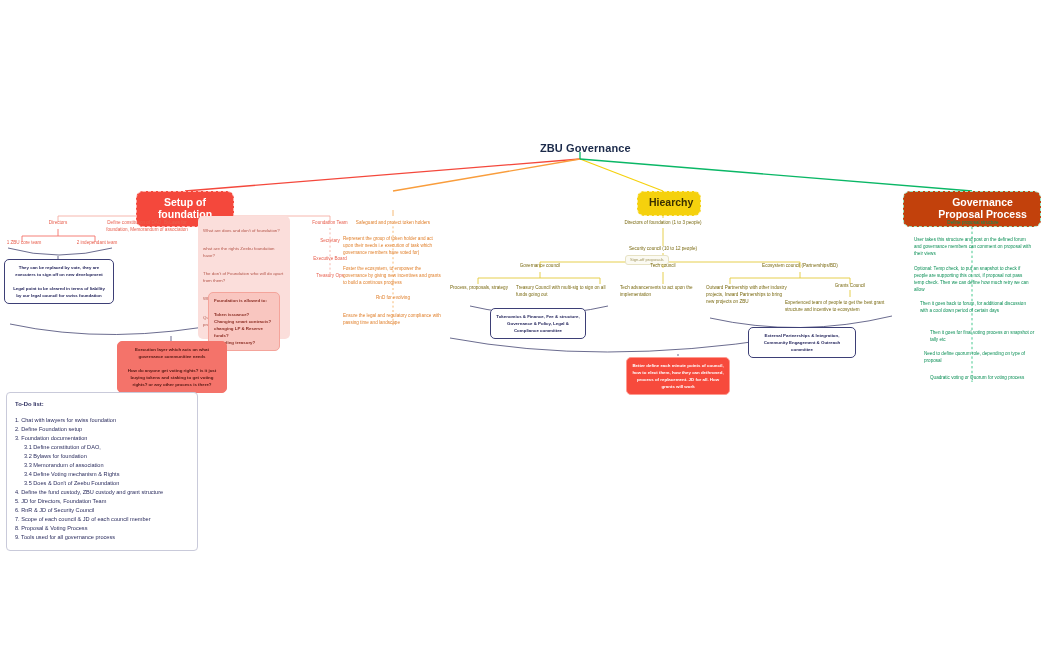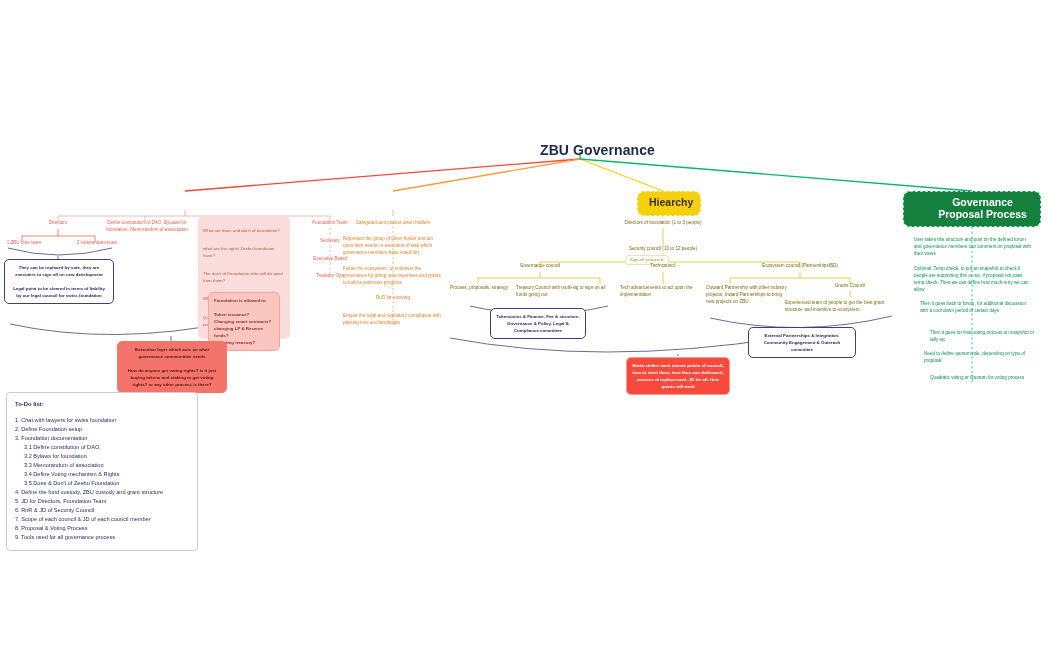--- a/index.html
+++ b/index.html
@@ -28,7 +28,7 @@
   }
   
   .root-title {
-    font-size: 14px;
+    font-size: 11px;
     font-weight: bold;
     color: #1b2a4a;
     letter-spacing: 0.1px;

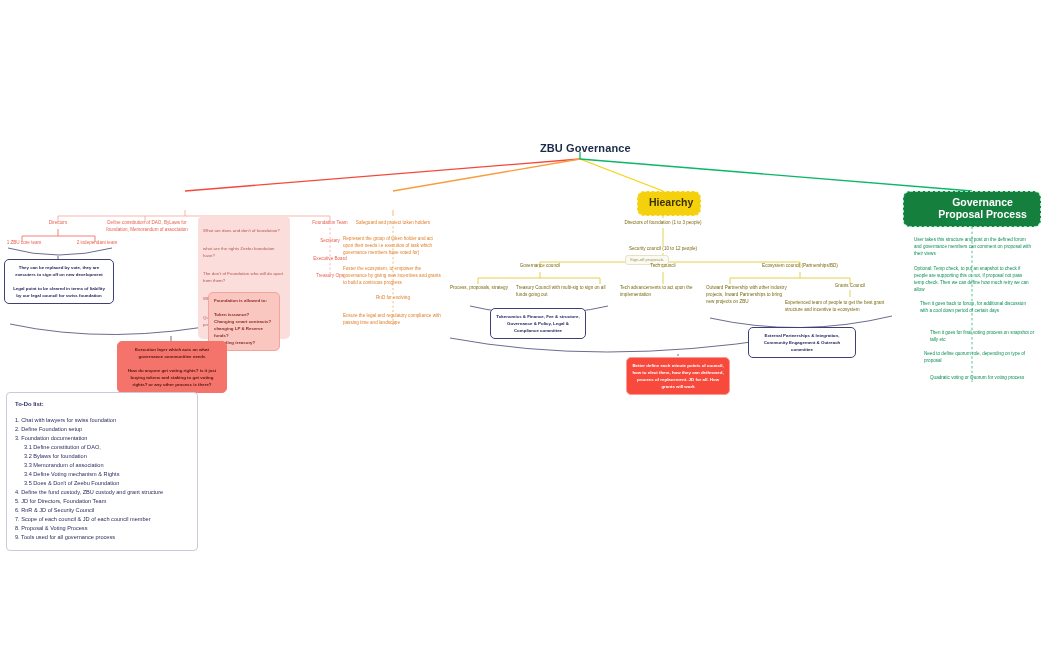--- a/index.html
+++ b/index.html
@@ -191,6 +191,7 @@
 
   <div class="node root-title" style="left:540px; top:142px;">ZBU Governance</div>
 
+  <div class="node pill red" style="left:136px; top:191px; width:98px;">Setup of foundation</div>
 
   <div class="node leaf red" style="left:28px; top:219px; width:60px;">Directors</div>
   <div class="node leaf red" style="left:0px; top:239px; width:48px;">1 ZBU core team</div>

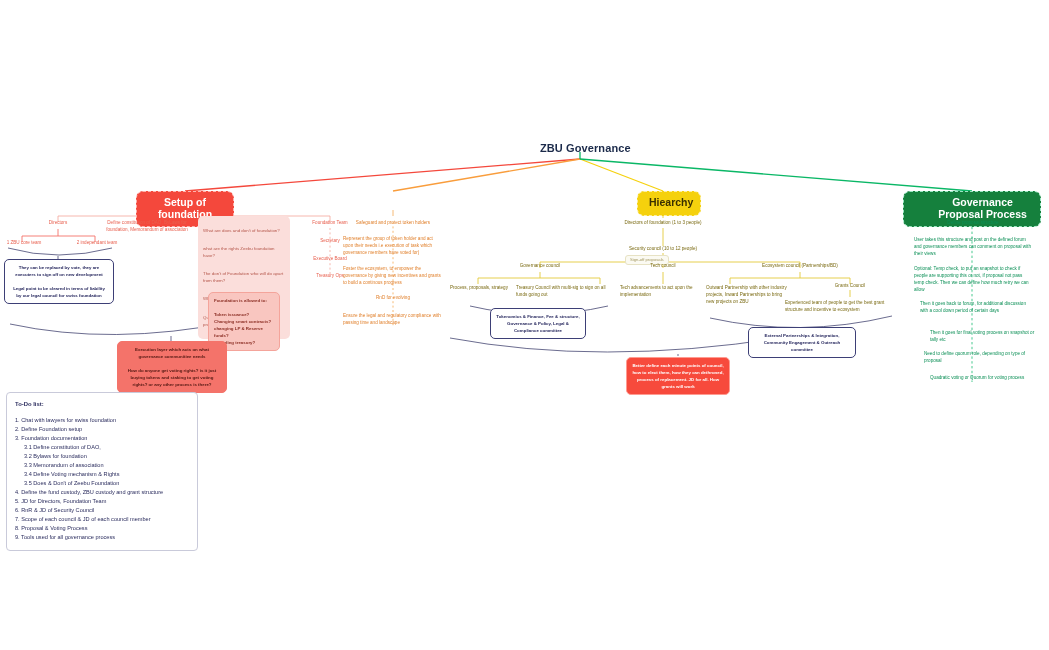--- a/index.html
+++ b/index.html
@@ -46,7 +46,7 @@
   .pill.red    { background: #f4483c; border: 1.2px dashed #ffb3ad; }
   .pill.orange { background: #f99d3c; border: 1.2px dashed #ffd9ab; }
   .pill.yellow { background: #f5d10d; color: #3a3000; border: 1.2px dashed #fdefa0; }
-  .pill.green  { background: #15803d; border: 1.2px dashed #9be6c3; padding-left: 32px; }
+  .pill.green  { background: #c2410c; border: 1.2px dashed #9be6c3; padding-left: 32px; }
 
   
   .leaf {

